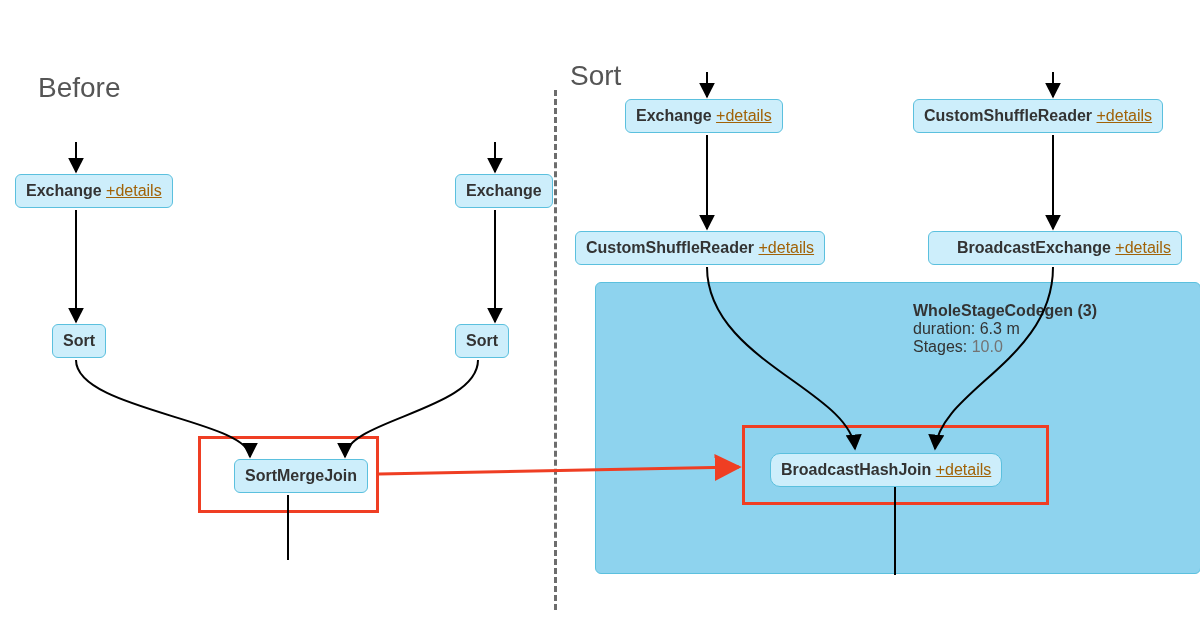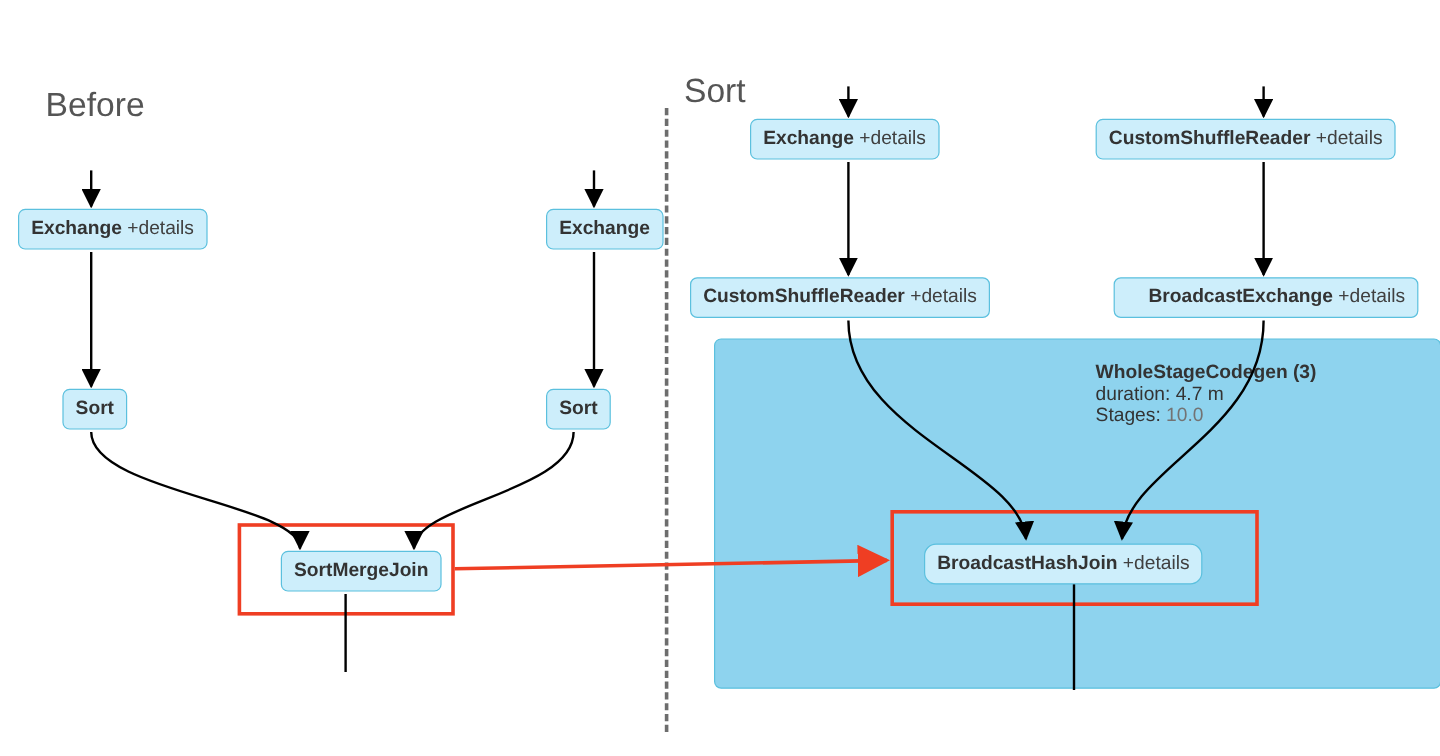--- a/index.html
+++ b/index.html
@@ -6,7 +6,7 @@
 .title { position:absolute; font-size:28px; color:#555; font-weight:400; }
 .node { position:absolute; background:#cdeefb; border:1px solid #5bc0de; border-radius:6px; padding:7px 10px; font-size:16px; color:#333; white-space:nowrap; box-sizing:border-box; }
 .node strong { font-weight:700; color:#333;text-align:center; }
-.node .details { color:#404040; font-weight:400; }
+.node .details { color:#a16207; font-weight:400;text-decoration:underline; }
 .codegen-box { position:absolute; background:#8ed3ee; border:1px solid #5bc0de; border-radius:6px; }
 .codegen-label { position:absolute; font-size:16px; color:#333; }
 .codegen-label .l1 { font-weight:700;text-align:center; }

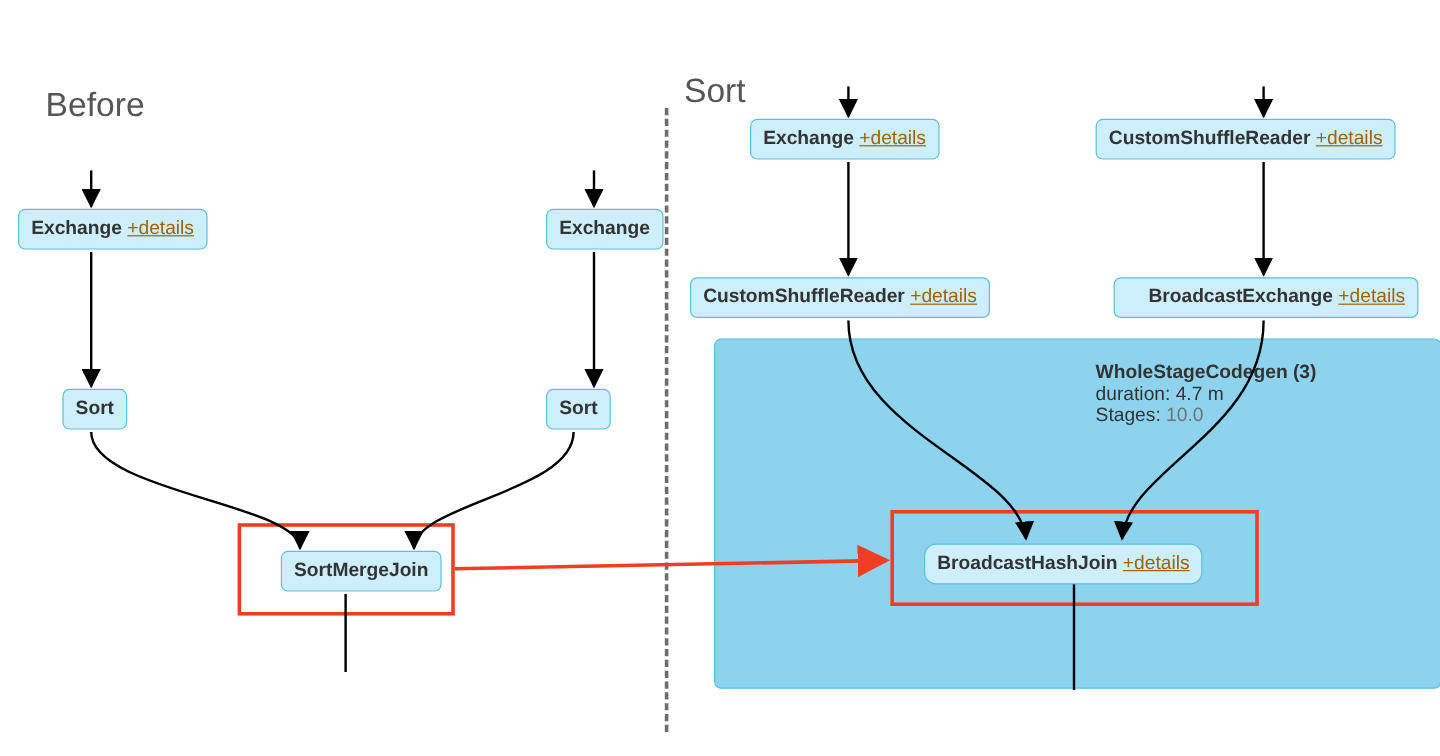--- a/index.html
+++ b/index.html
@@ -62,7 +62,7 @@
 
 <div class="codegen-label" style="left:913px; top:302px;">
   <div class="l1">WholeStageCodegen (3)</div>
-  <div><span>duration:</span> <span>4.7 m</span></div>
+  <div><span>duration:</span> <span>6.3 m</span></div>
   <div class="stg"><span>Stages:</span> <a href="#">10.0</a></div>
 </div>
 

